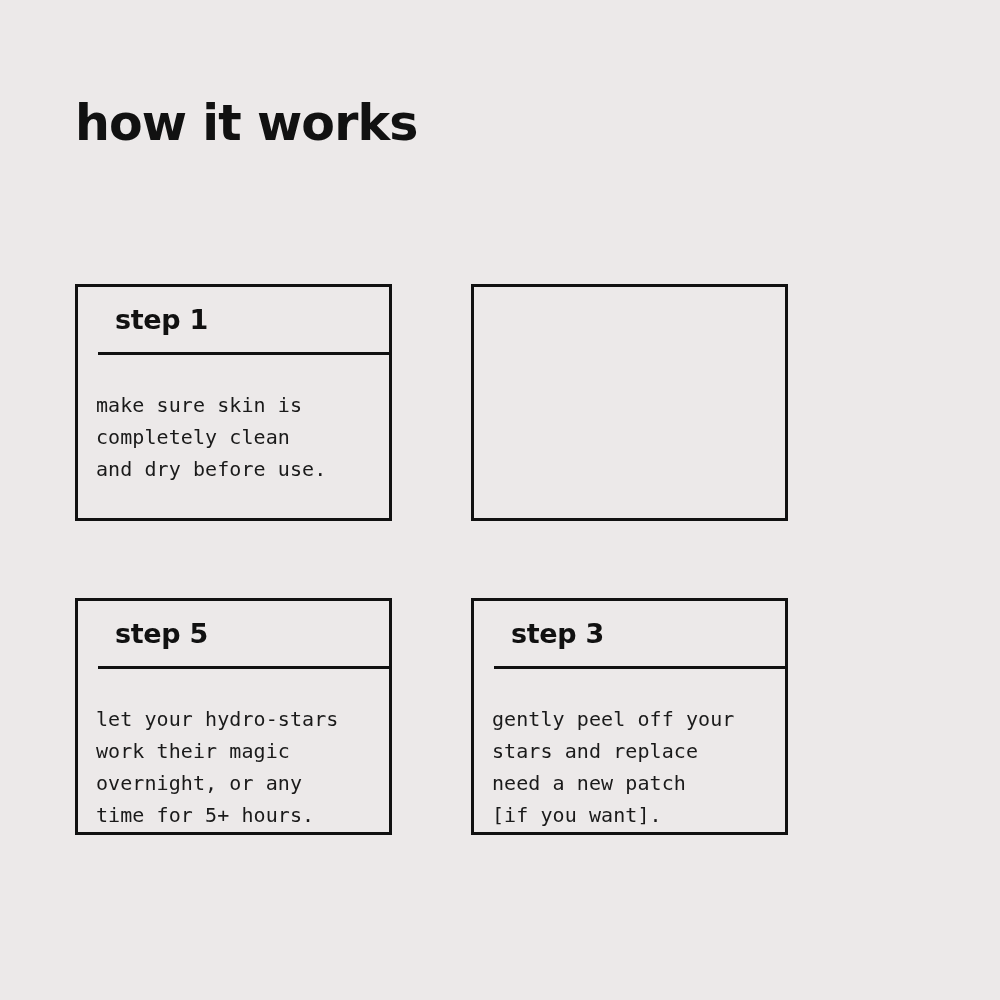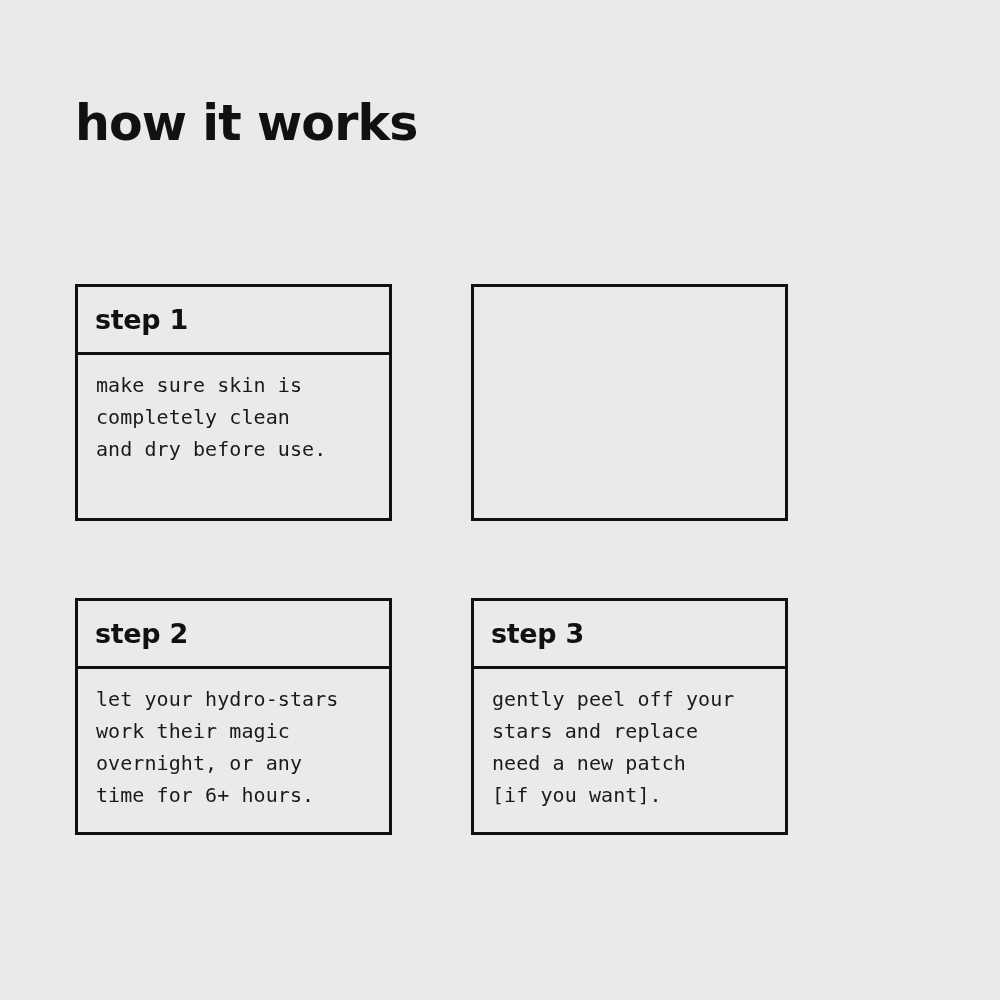--- a/index.html
+++ b/index.html
@@ -69,6 +69,7 @@
     display: flex;
     align-items: center;
     padding: 0 0 0 17px;
+    margin-left: 20px;
   }
 
   .step-card-title {

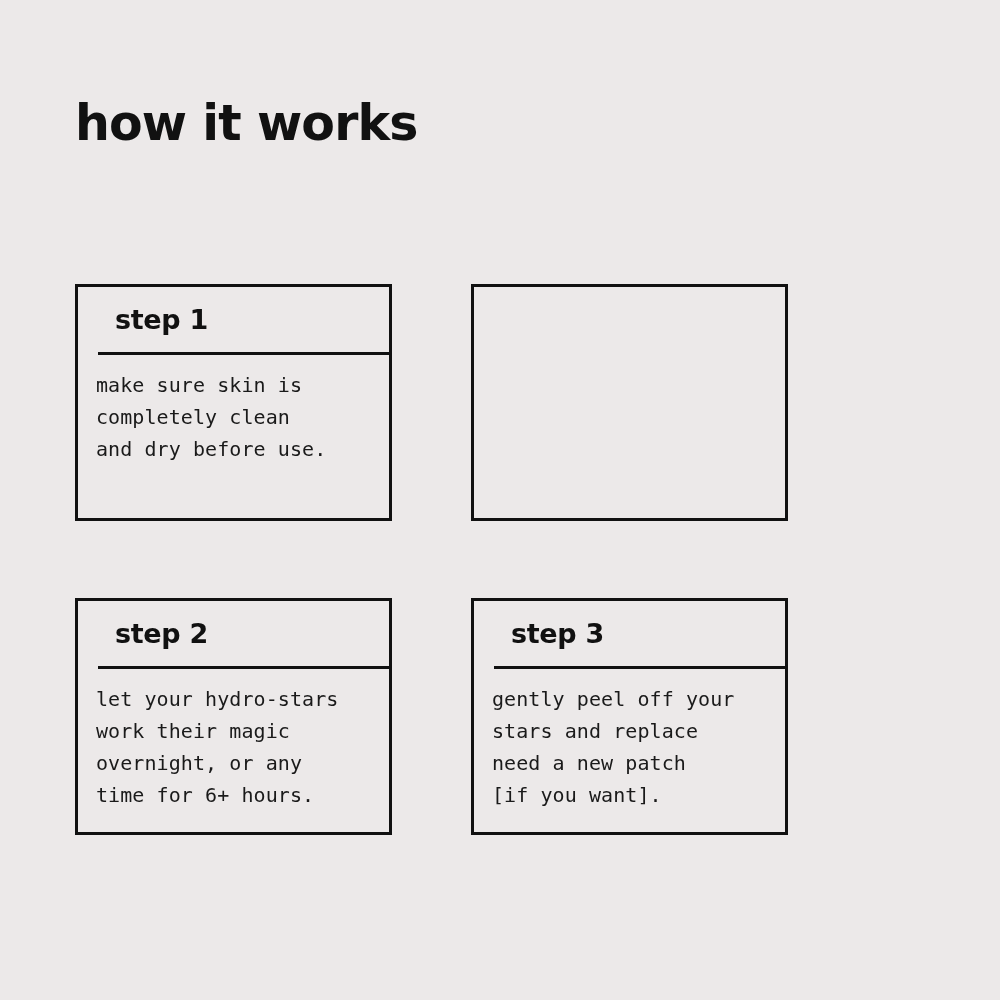--- a/index.html
+++ b/index.html
@@ -86,6 +86,7 @@
     box-sizing: border-box;
     flex: 1 1 auto;
     padding: 14px 10px 0 18px;
+    margin-top: 20px;
   }
 
   .step-card-text {

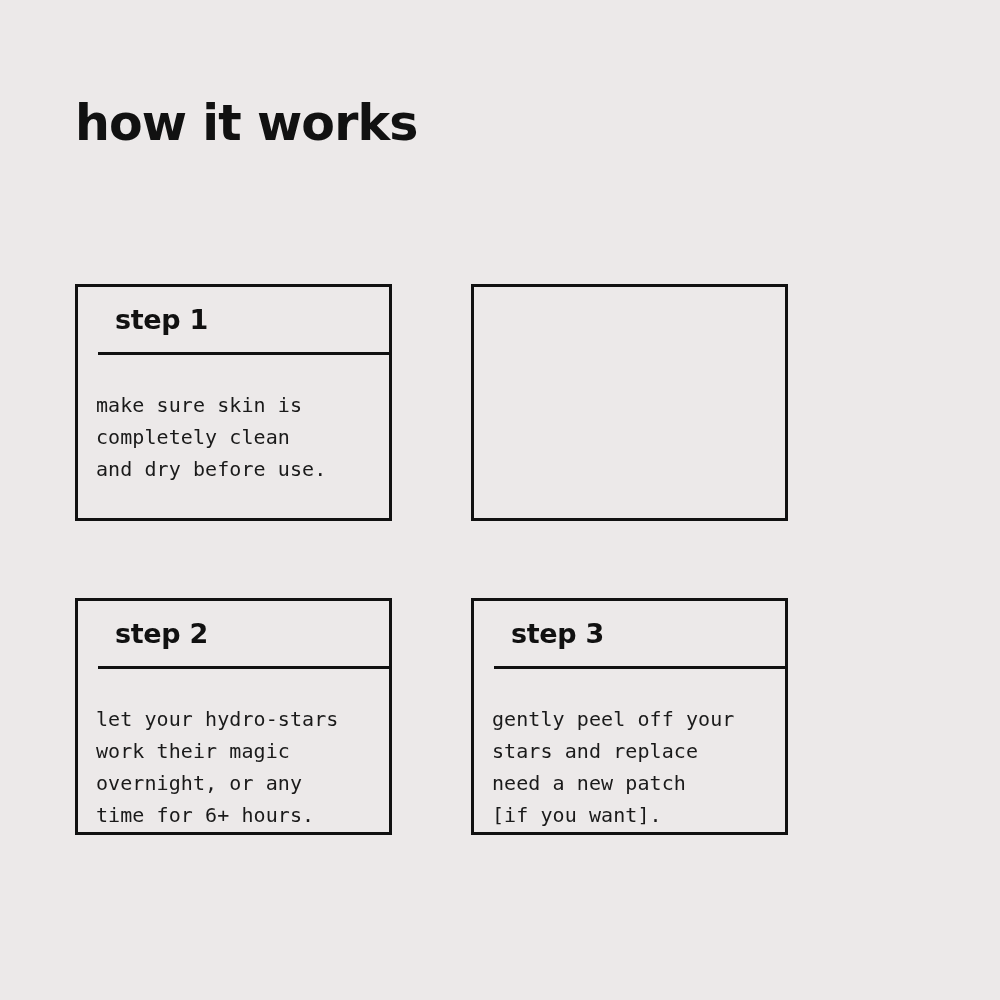--- a/index.html
+++ b/index.html
@@ -125,7 +125,7 @@
 
     <div class="step-card">
       <div class="step-card-header">
-        <span class="step-card-title">step 2</span>
+        <span class="step-card-title">step 5</span>
       </div>
       <div class="step-card-body">
         <p class="step-card-text">let your hydro-stars

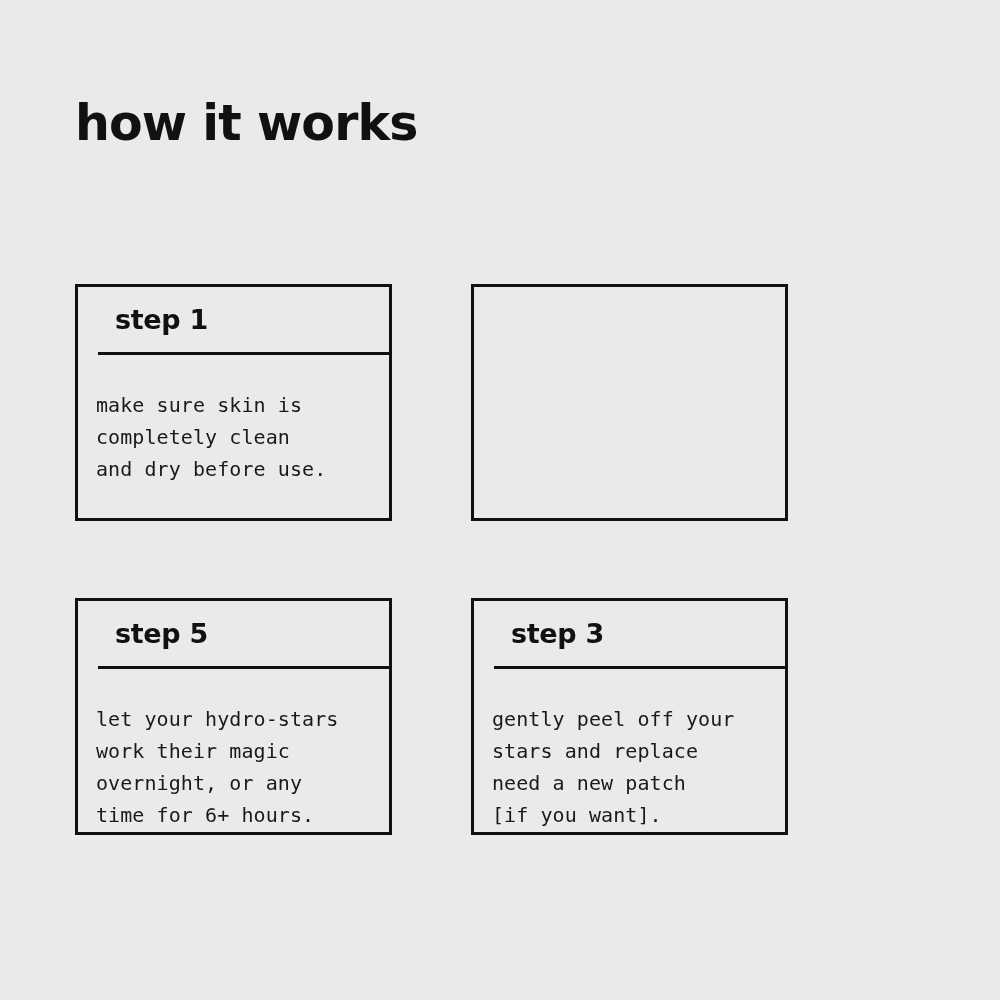--- a/index.html
+++ b/index.html
@@ -131,7 +131,7 @@
         <p class="step-card-text">let your hydro-stars
 work their magic
 overnight, or any
-time for 6+ hours.</p>
+time for 5+ hours.</p>
       </div>
     </div>
 

